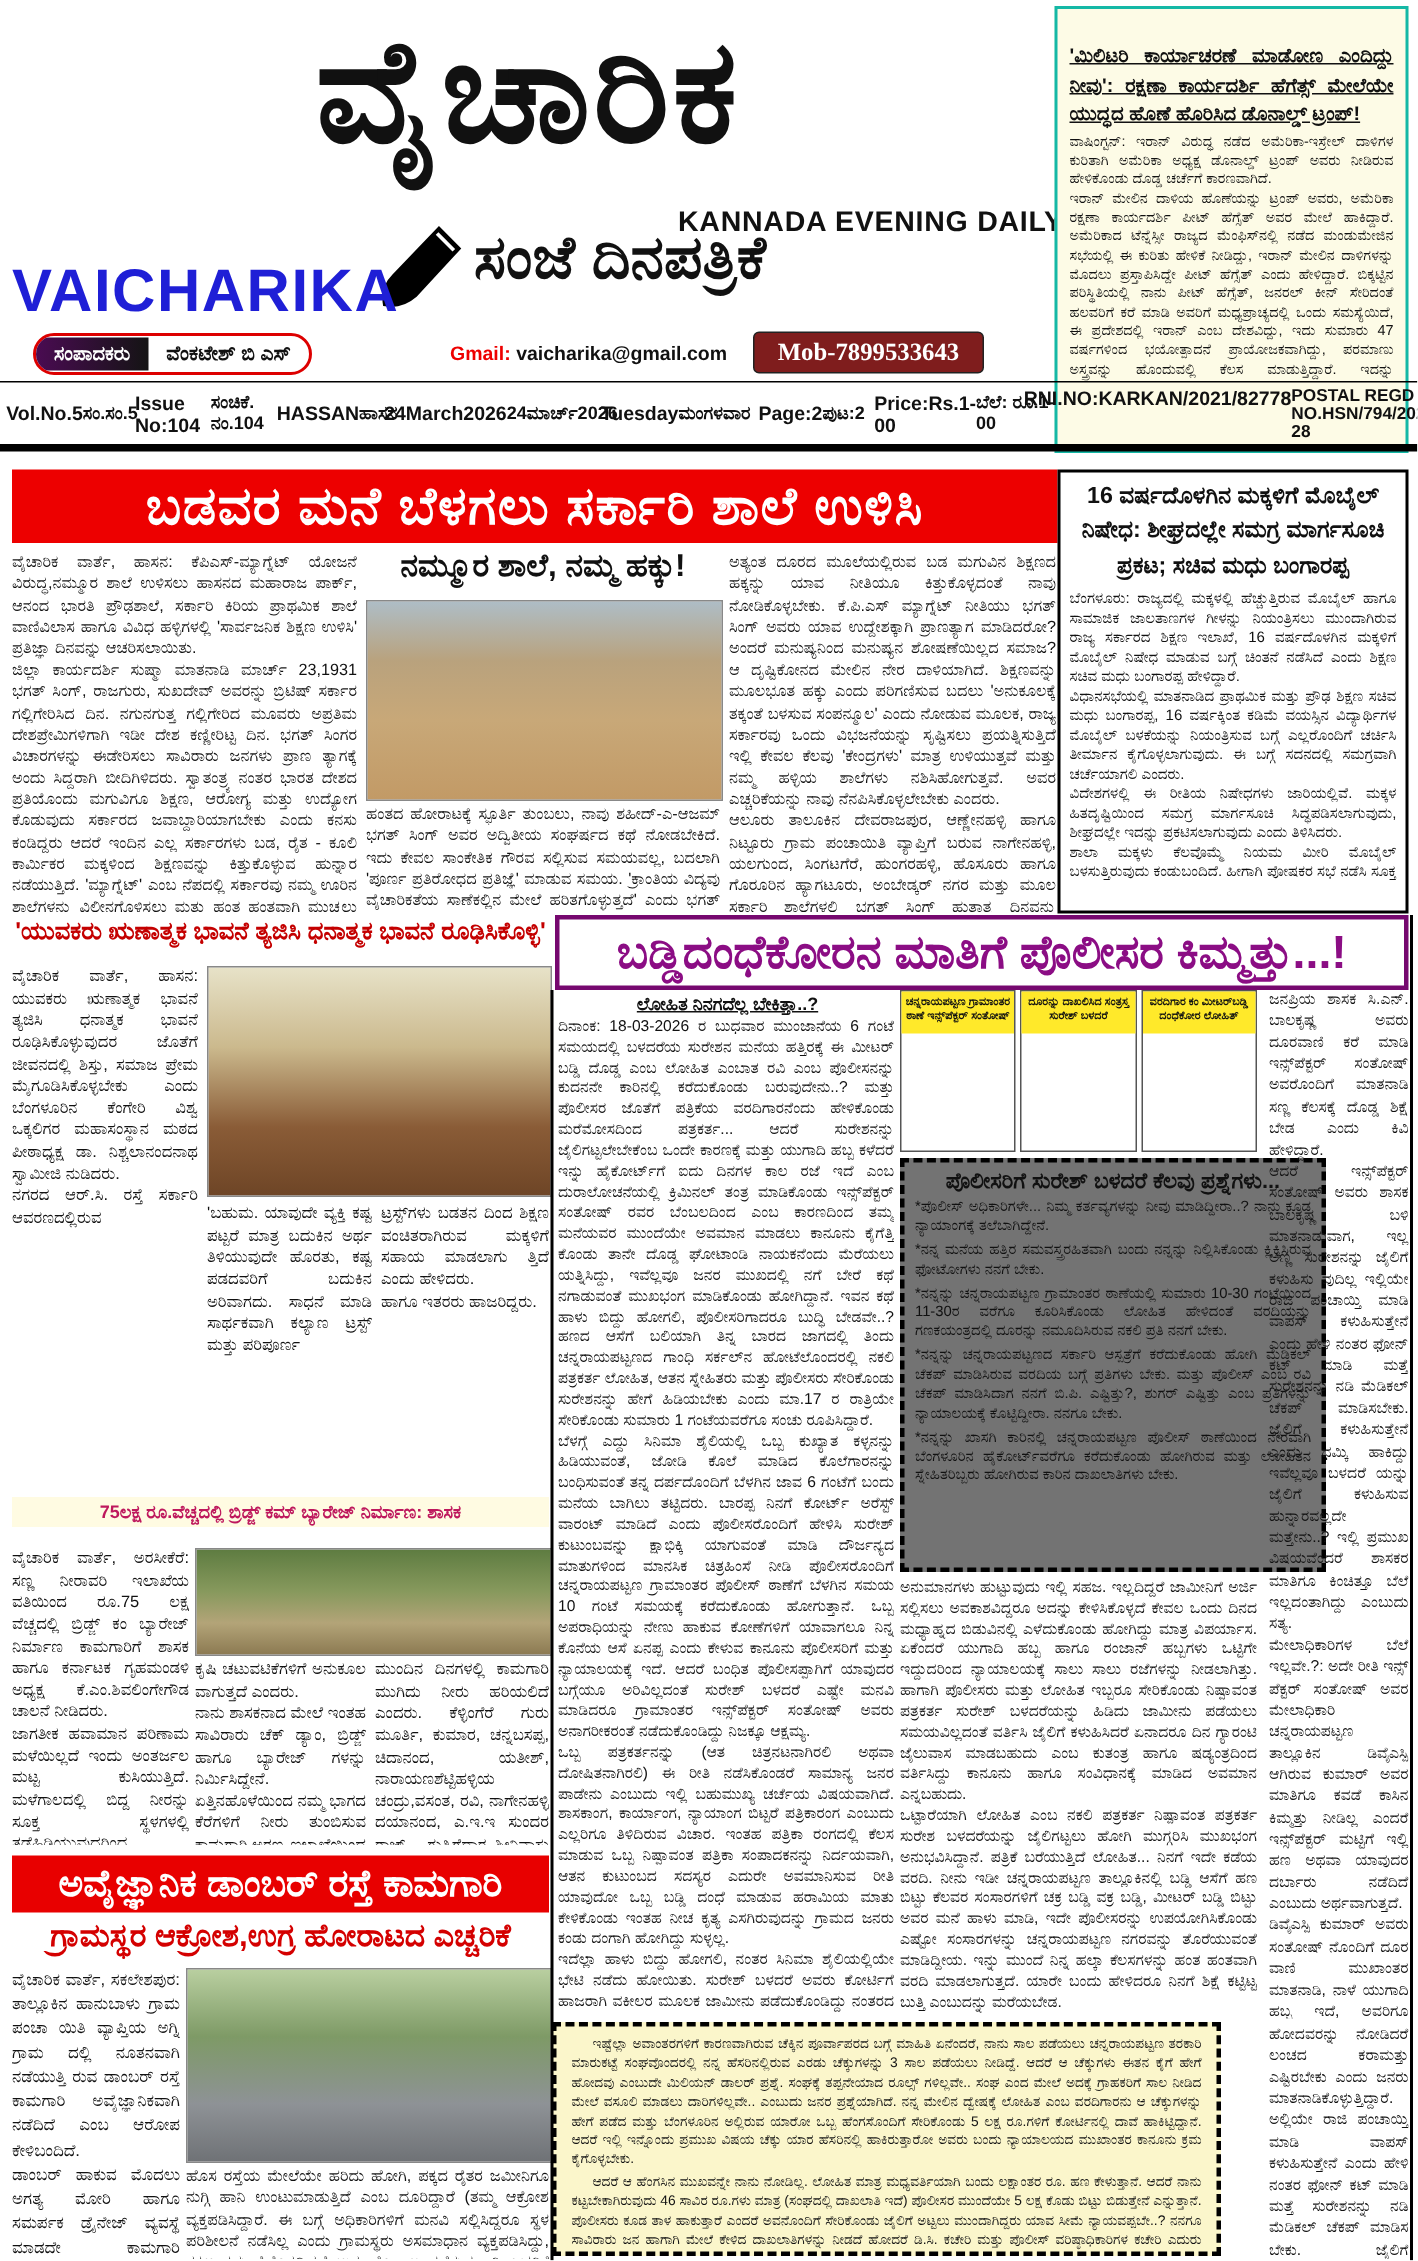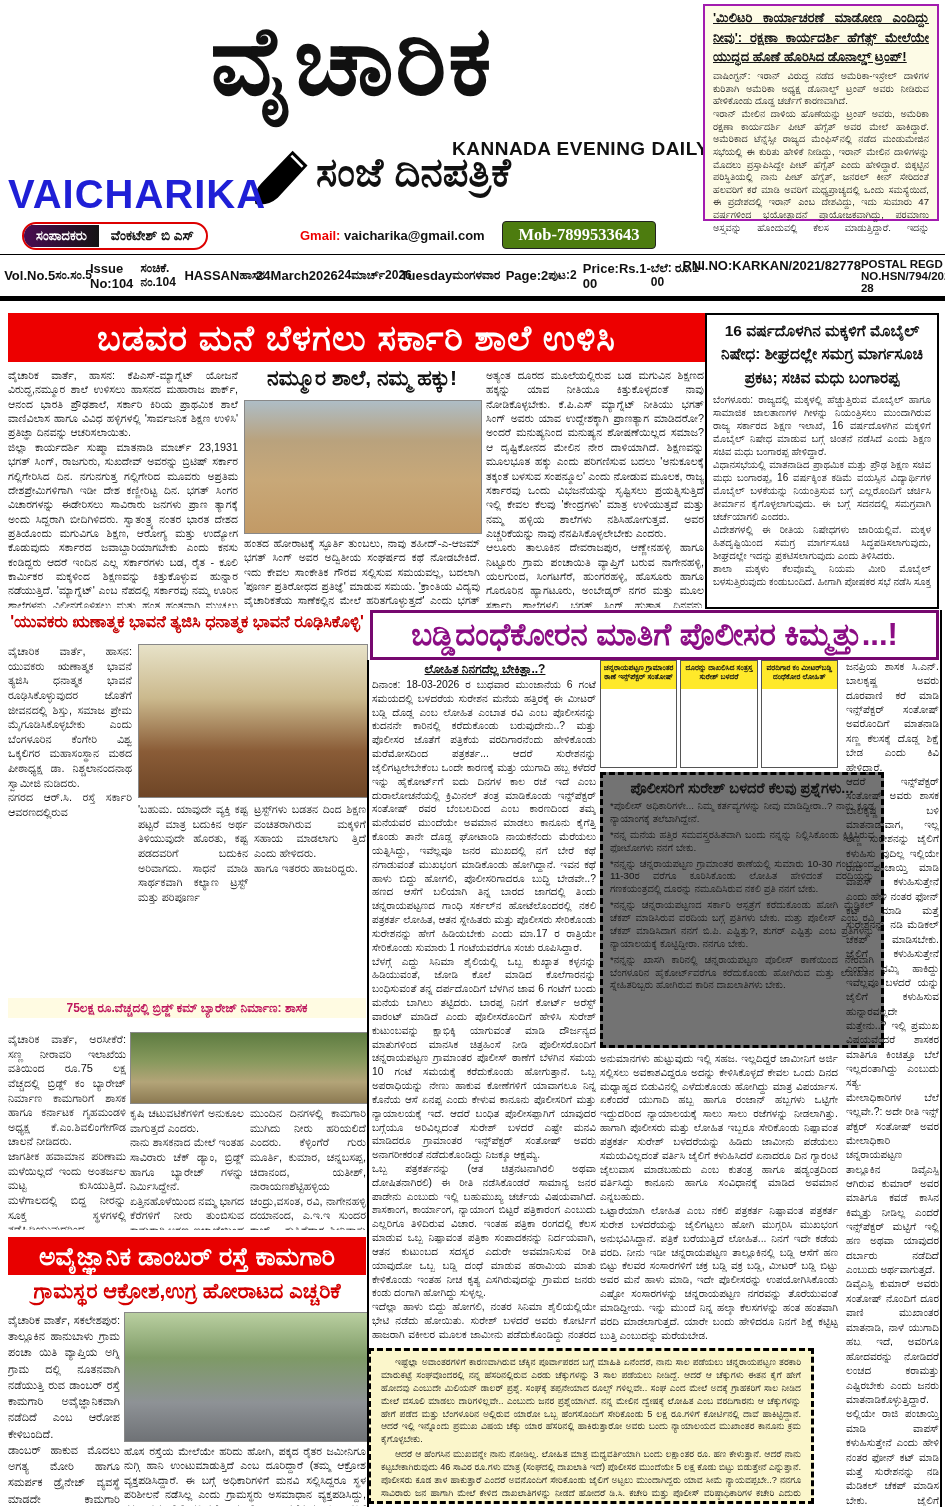--- a/index.html
+++ b/index.html
@@ -24,8 +24,8 @@
   #mob-box{left:502px;top:221px;width:152px;height:26px;background:#4d7c0f;border:1px solid #222;
       border-radius:4px;color:#fff;font-family:"Liberation Serif",serif;font-weight:bold;
       font-size:16.5px;text-align:center;line-height:26px;}
-  #world-box{left:703px;top:4px;width:236px;height:217px;background:#fdfbe6;border:2px solid #a21caf;
-      padding:2px 8px;box-sizing:border-box;}
+  #world-box{left:703px;top:4px;width:236px;height:298px;background:#fdfbe6;border:2px solid #14b8a6;
+      padding:21px 8px;box-sizing:border-box;}
   #world-headline{font-size:13.1px;font-weight:bold;text-decoration:underline;line-height:1.5;
       text-align:justify;white-space:pre-line;}
   #world-body{font-size:9.6px;line-height:1.32;text-align:justify;white-space:pre-line;margin-top:3px;

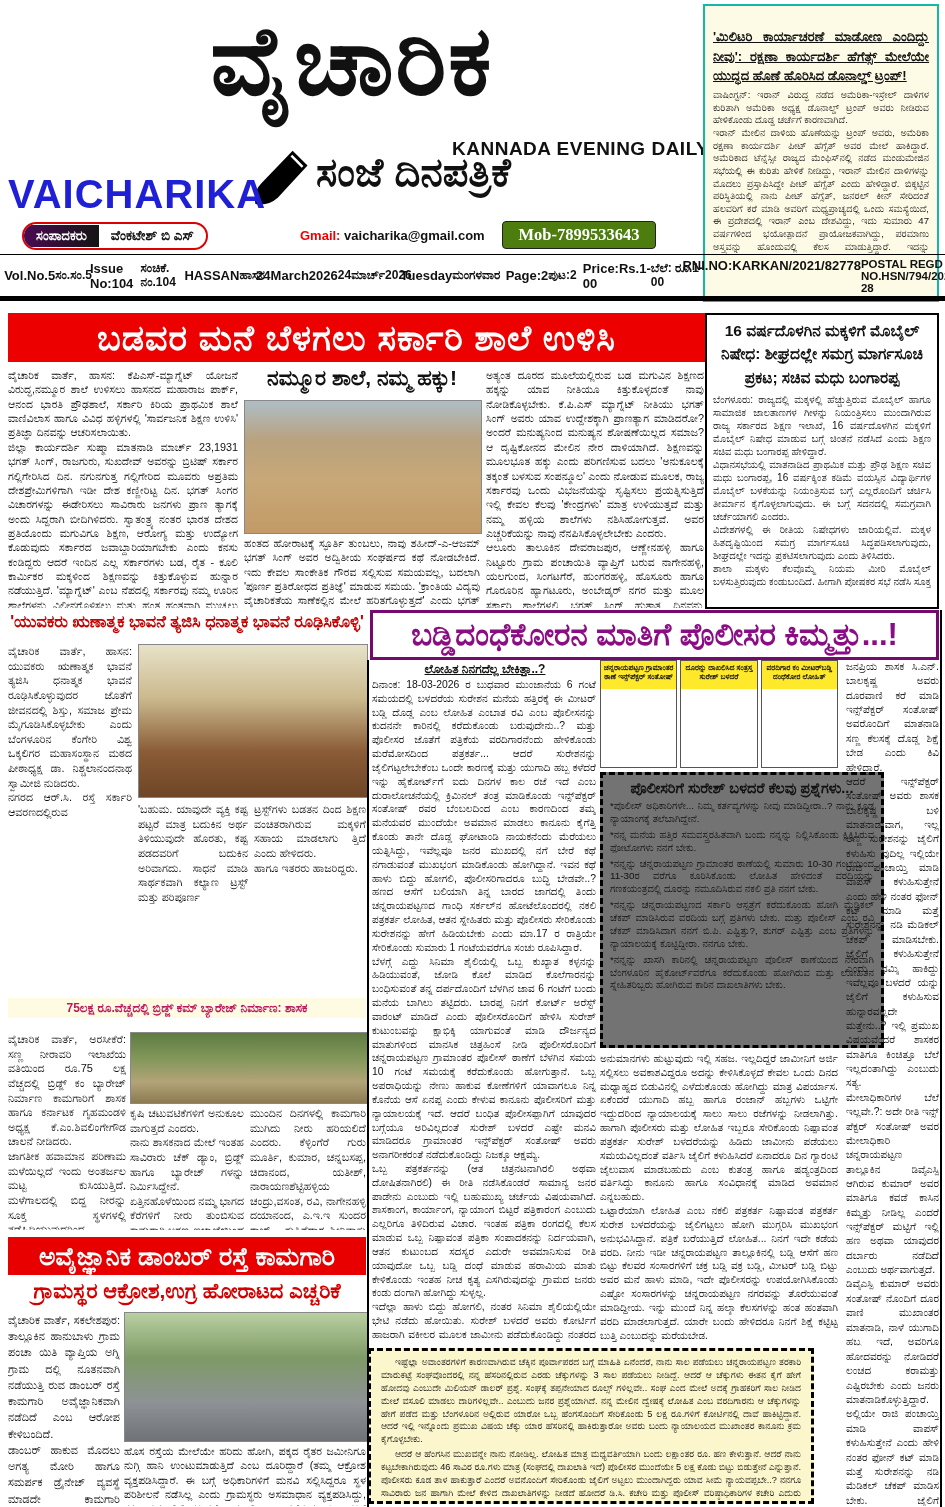--- a/index.html
+++ b/index.html
@@ -21,7 +21,7 @@
   #editor-name{color:#111;font-size:13.5px;font-weight:bold;padding:2px 12px;}
   #gmail-line{left:300px;top:228px;font-size:13px;font-weight:bold;}
   #gmail-line .red{color:#e00;}
-  #mob-box{left:502px;top:221px;width:152px;height:26px;background:#4d7c0f;border:1px solid #222;
+  #mob-box{left:502px;top:221px;width:152px;height:26px;background:#7f1d1d;border:1px solid #222;
       border-radius:4px;color:#fff;font-family:"Liberation Serif",serif;font-weight:bold;
       font-size:16.5px;text-align:center;line-height:26px;}
   #world-box{left:703px;top:4px;width:236px;height:298px;background:#fdfbe6;border:2px solid #14b8a6;

